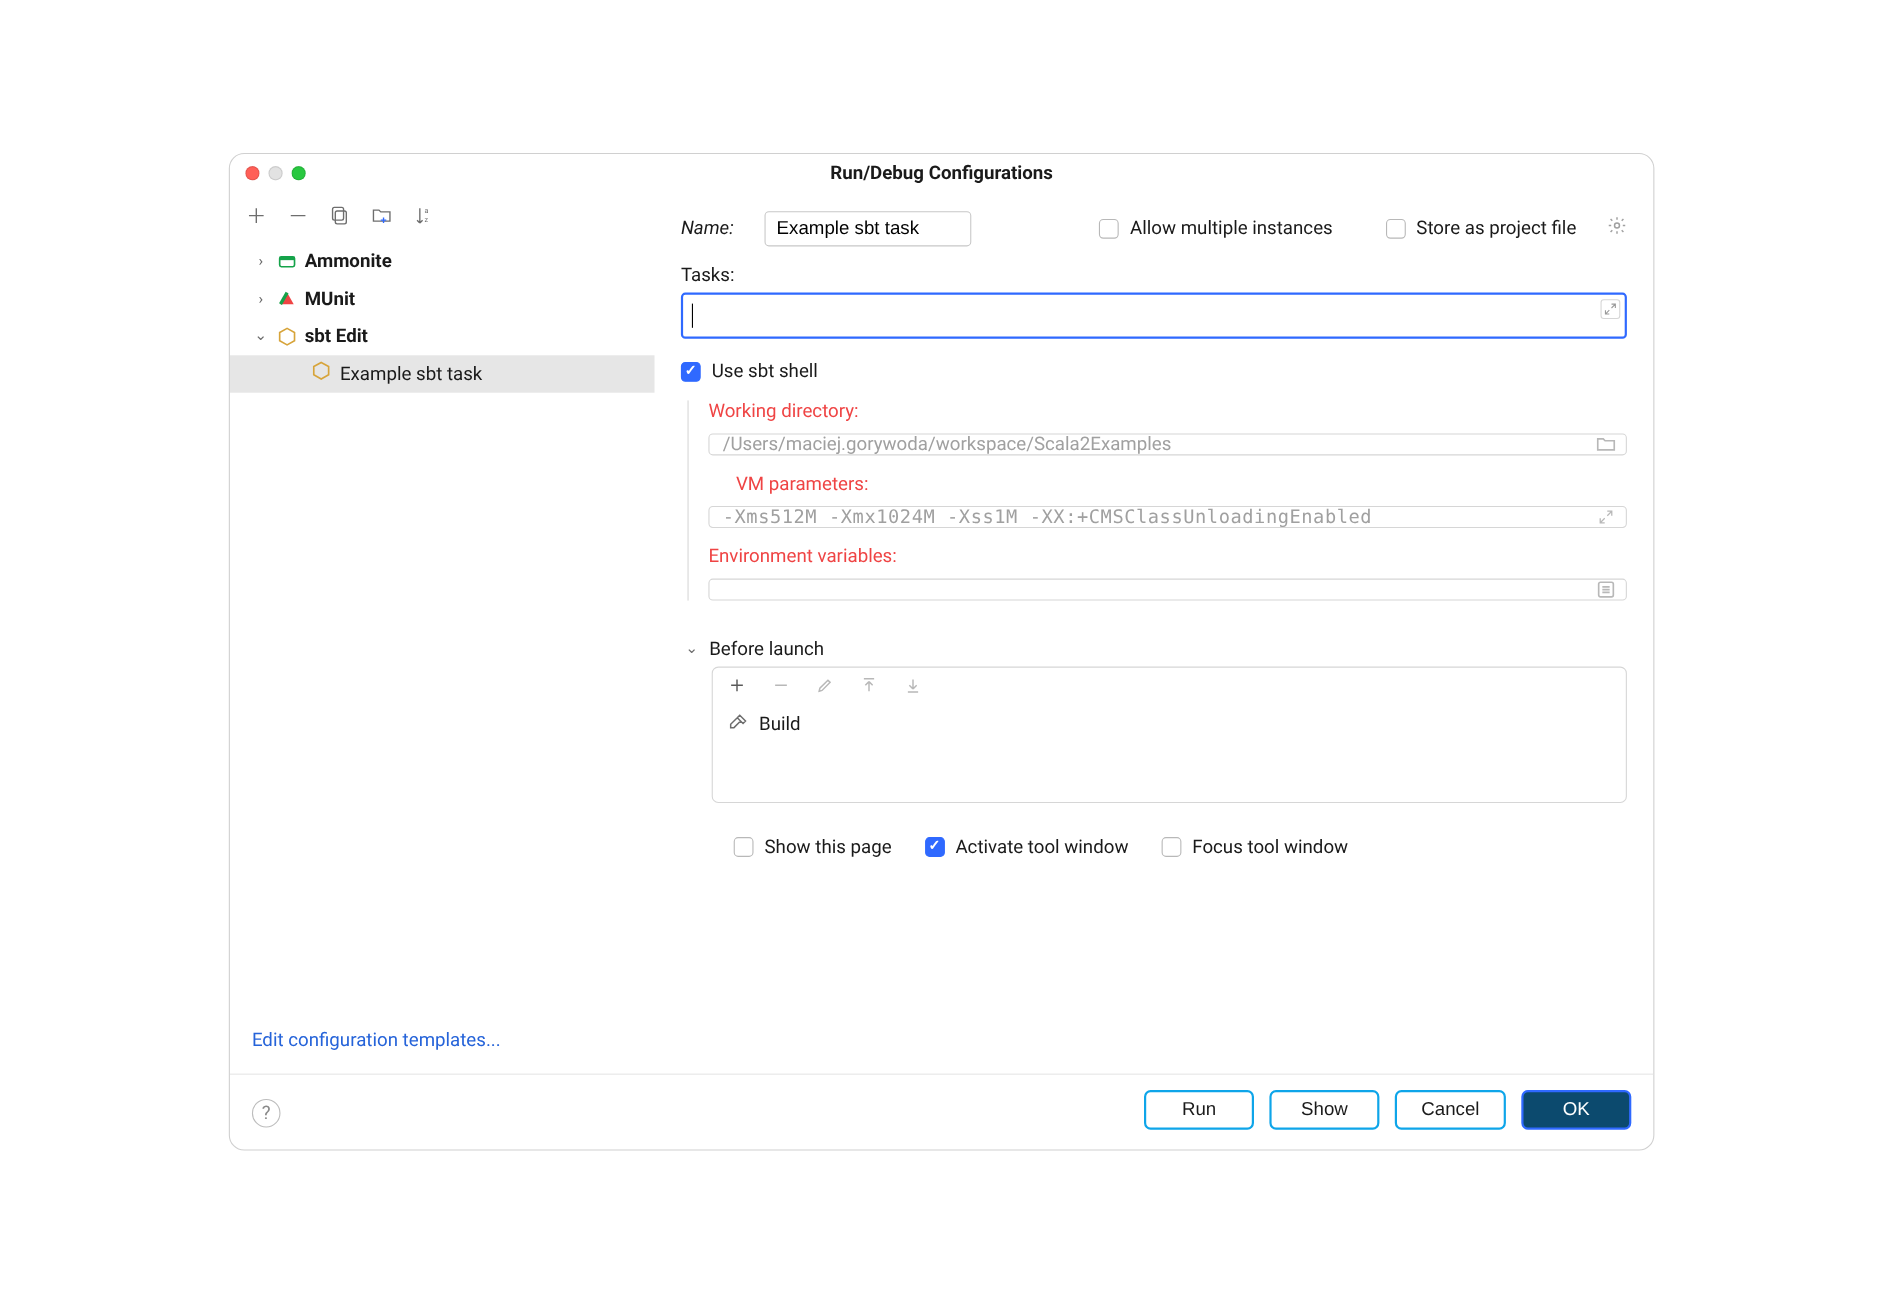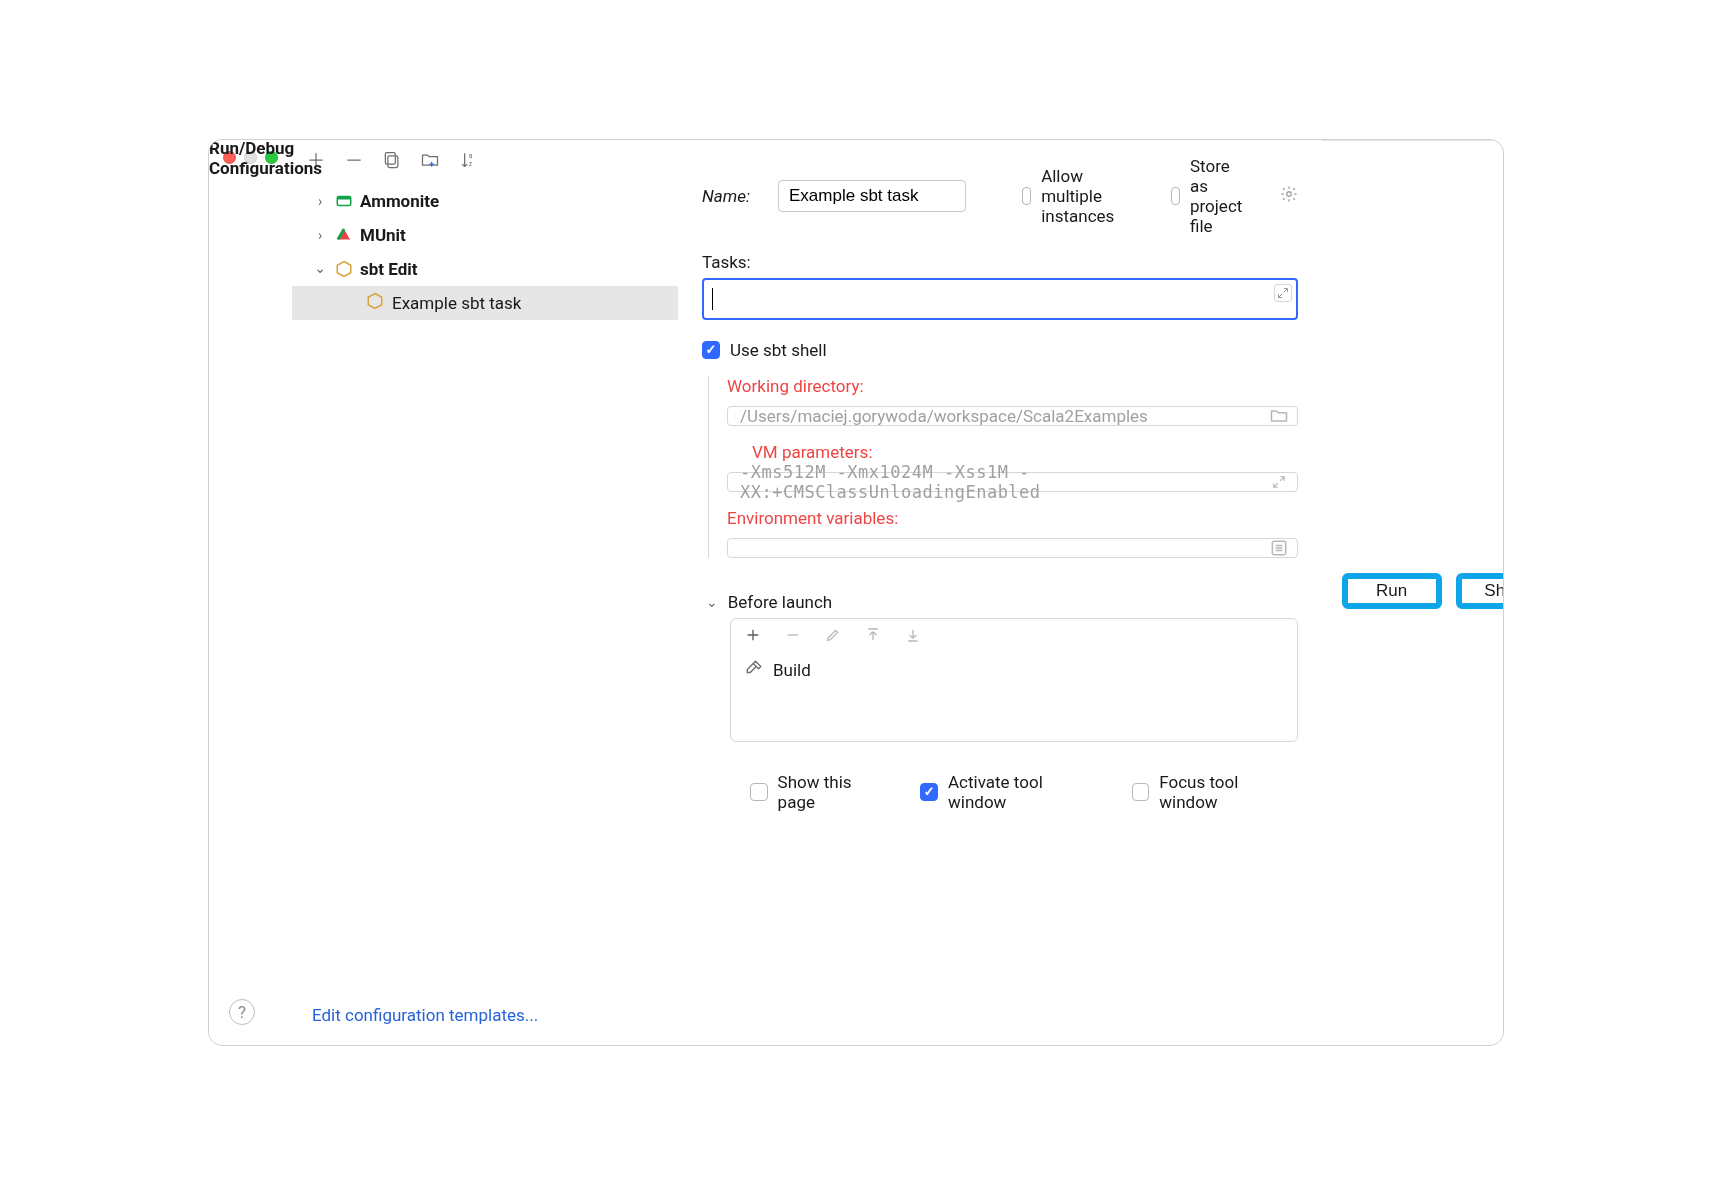--- a/index.html
+++ b/index.html
@@ -21,7 +21,7 @@
     border-radius: 14px;
     background: #fff;
     display: flex;
-    flex-direction: row;
+    flex-direction: column;
     overflow: hidden;
     position: relative;
   }

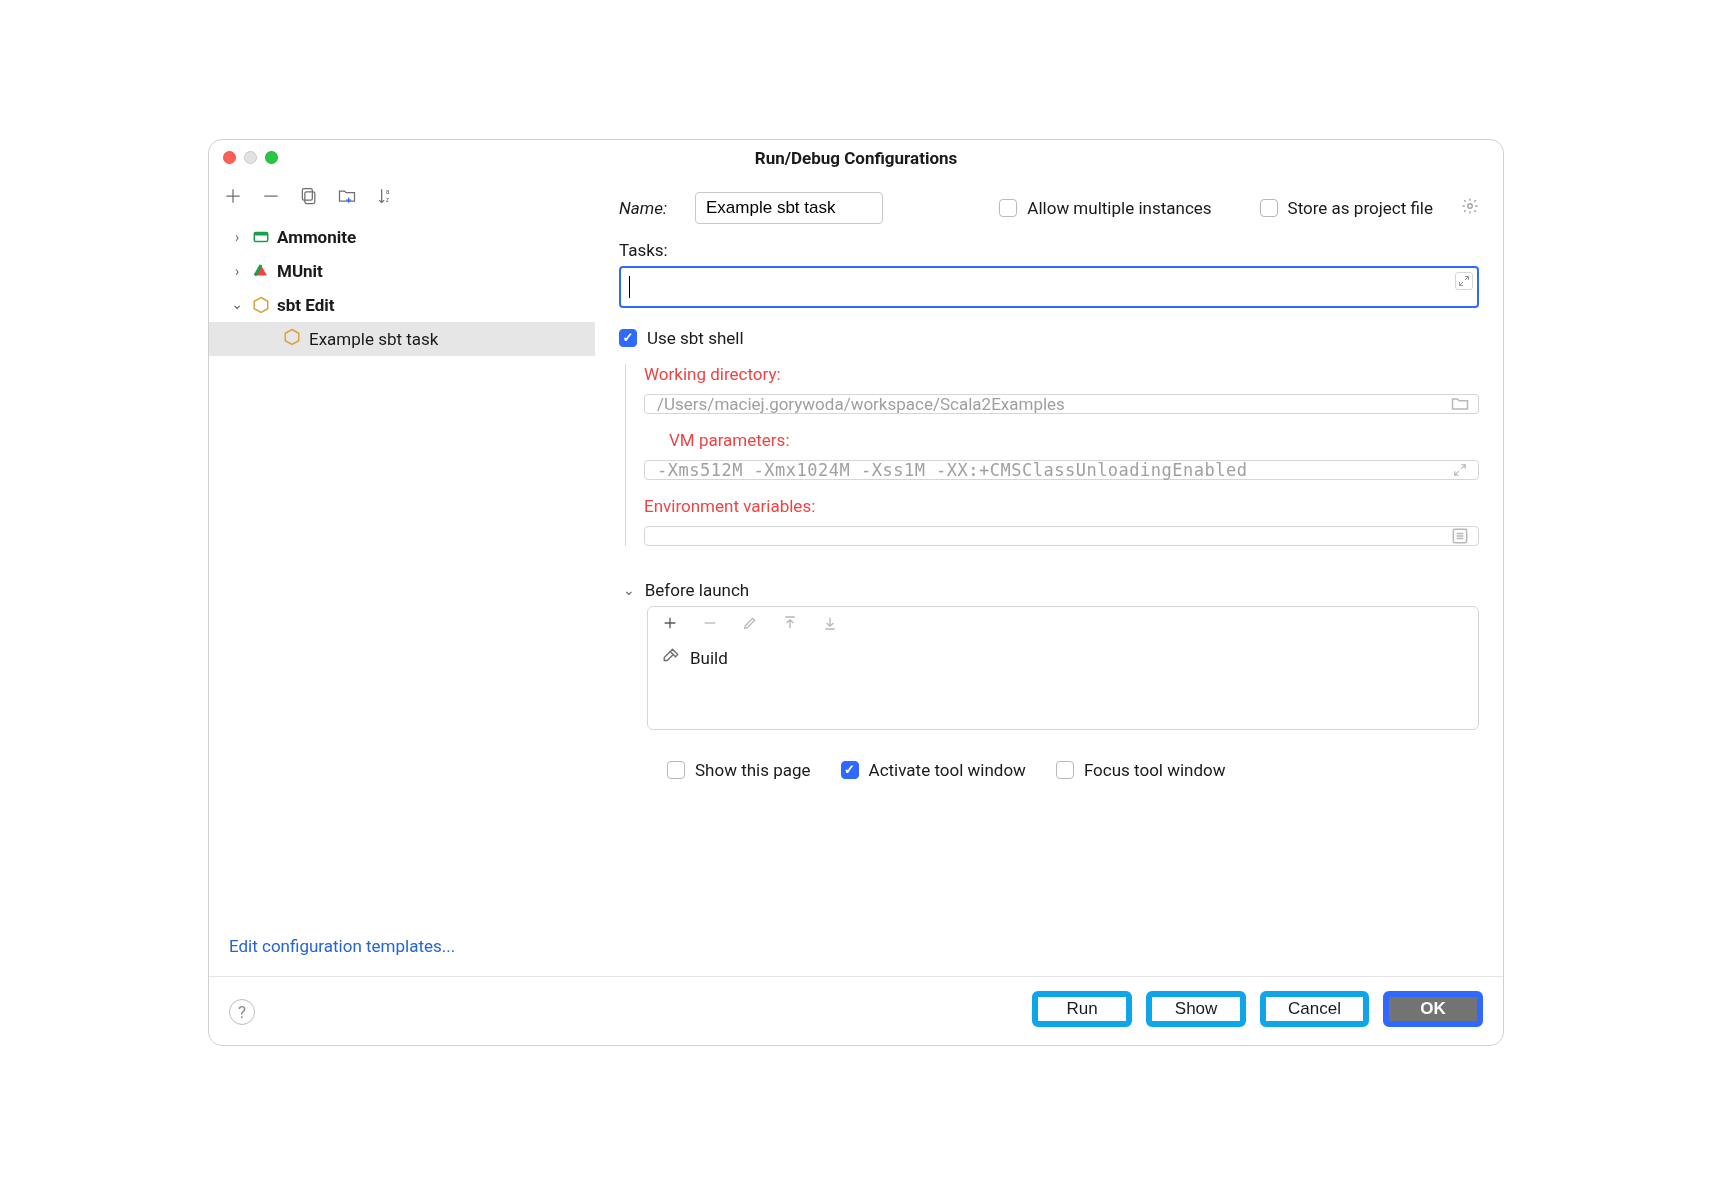--- a/index.html
+++ b/index.html
@@ -153,7 +153,7 @@
     display: flex; align-items: center; justify-content: center; color: #8a8a8a;}
   .btn {
     height: 36px; min-width: 100px; padding: 0 22px;
-    border: 6px solid #0ea5e9; border-radius: 6px;
+    border: 2px solid #0ea5e9; border-radius: 6px;
     background: #fff; font-size: 17px; color: #1a1a1a;
   }
   .btn.primary { background: #737373; border-color: #2f69ff; color: #fff; font-weight: 700;}

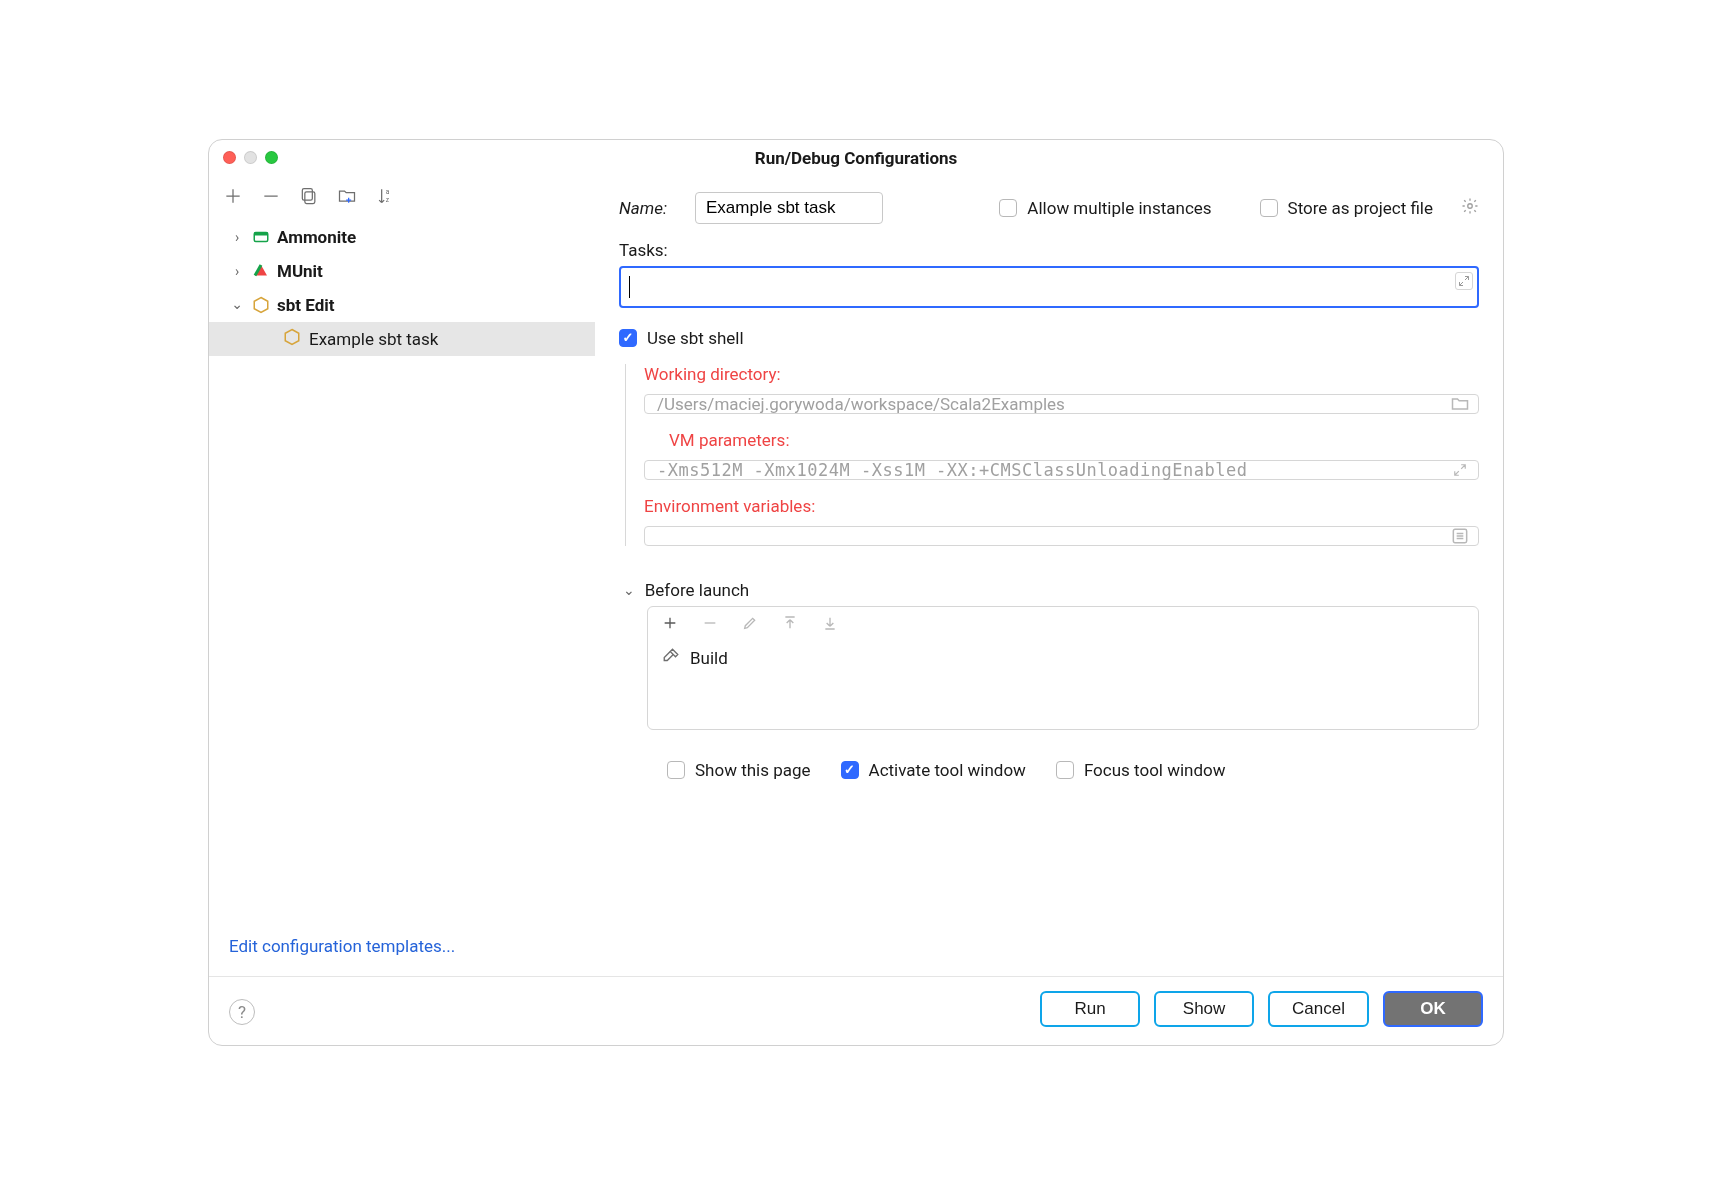--- a/index.html
+++ b/index.html
@@ -156,7 +156,7 @@
     border: 2px solid #0ea5e9; border-radius: 6px;
     background: #fff; font-size: 17px; color: #1a1a1a;
   }
-  .btn.primary { background: #737373; border-color: #2f69ff; color: #fff; font-weight: 700;}
+  .btn.primary { background: #0c4a6e; border-color: #2f69ff; color: #fff; font-weight: 400;}
   .spacer { flex: 1; }
 
   

